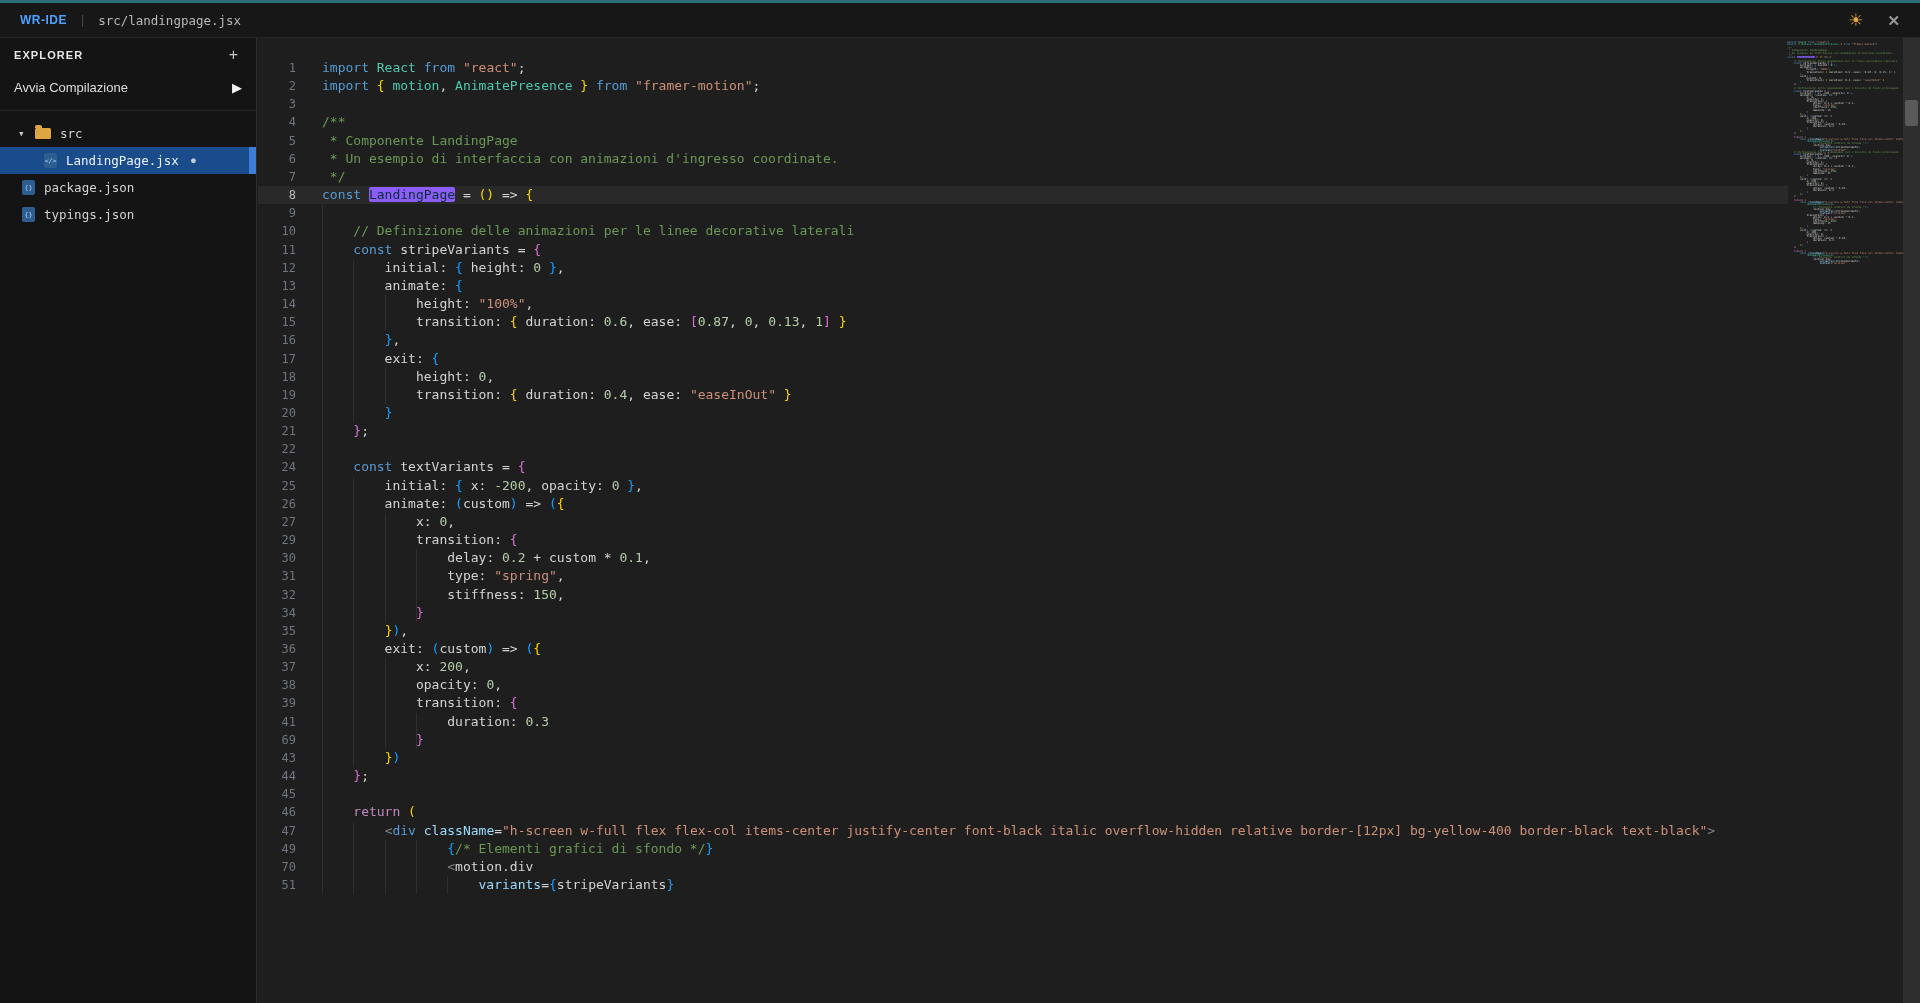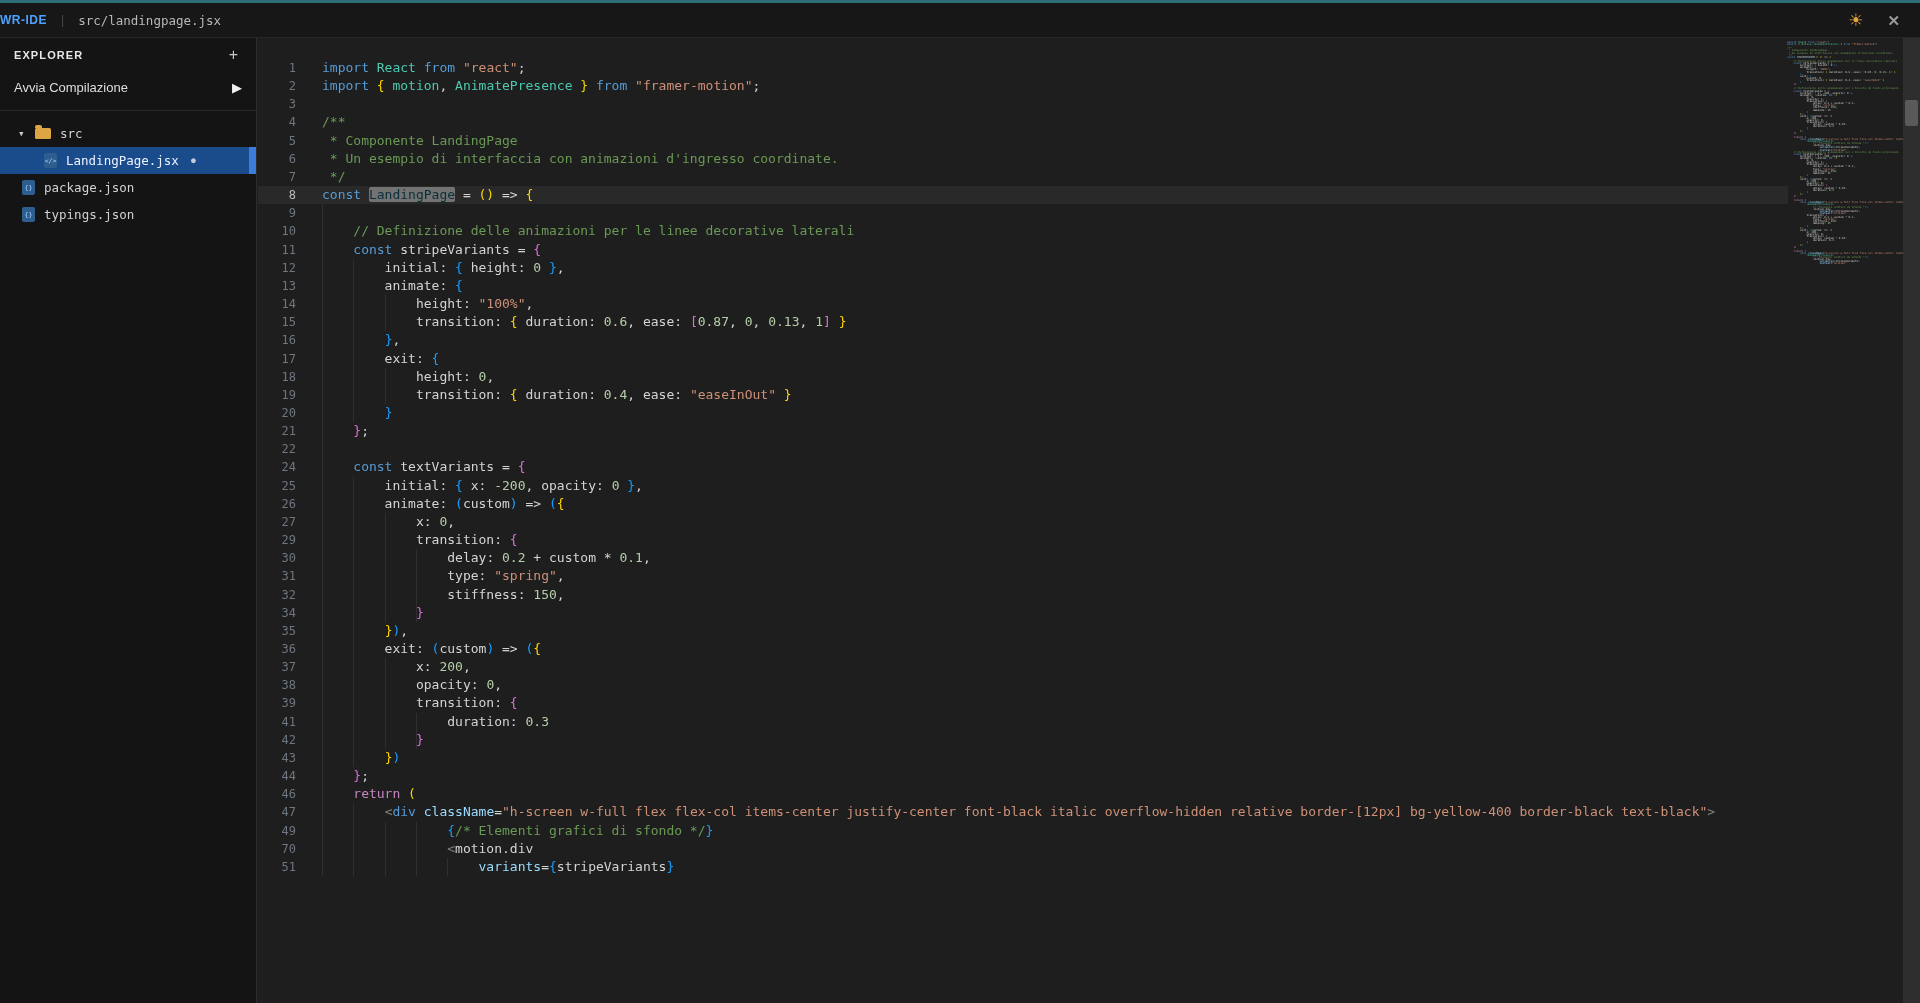--- a/index.html
+++ b/index.html
@@ -10,7 +10,7 @@
   .top-accent { position:absolute; top:0; left:0; width:1920px; height:3px; background:#2e6c78; }
   .titlebar { position:absolute; top:3px; left:0; width:1920px; height:35px; background:#171717;
               border-bottom:1px solid #262626; display:flex; align-items:center; }
-  .brand { color:#4ea1ff; font-weight:bold; font-size:12px; letter-spacing:.5px; }
+  .brand { color:#4ea1ff; font-weight:bold; font-size:12px; letter-spacing:.5px; margin-left:20px; }
   .tb-sep { color:#4a4a4a; margin:0 14px; font-size:12px; }
   .tb-path { color:#b8b8b8; font-family:"DejaVu Sans Mono", monospace; font-size:12.5px; }
   .tb-icons { margin-left:auto; display:flex; align-items:center; gap:24px; margin-right:20px; }

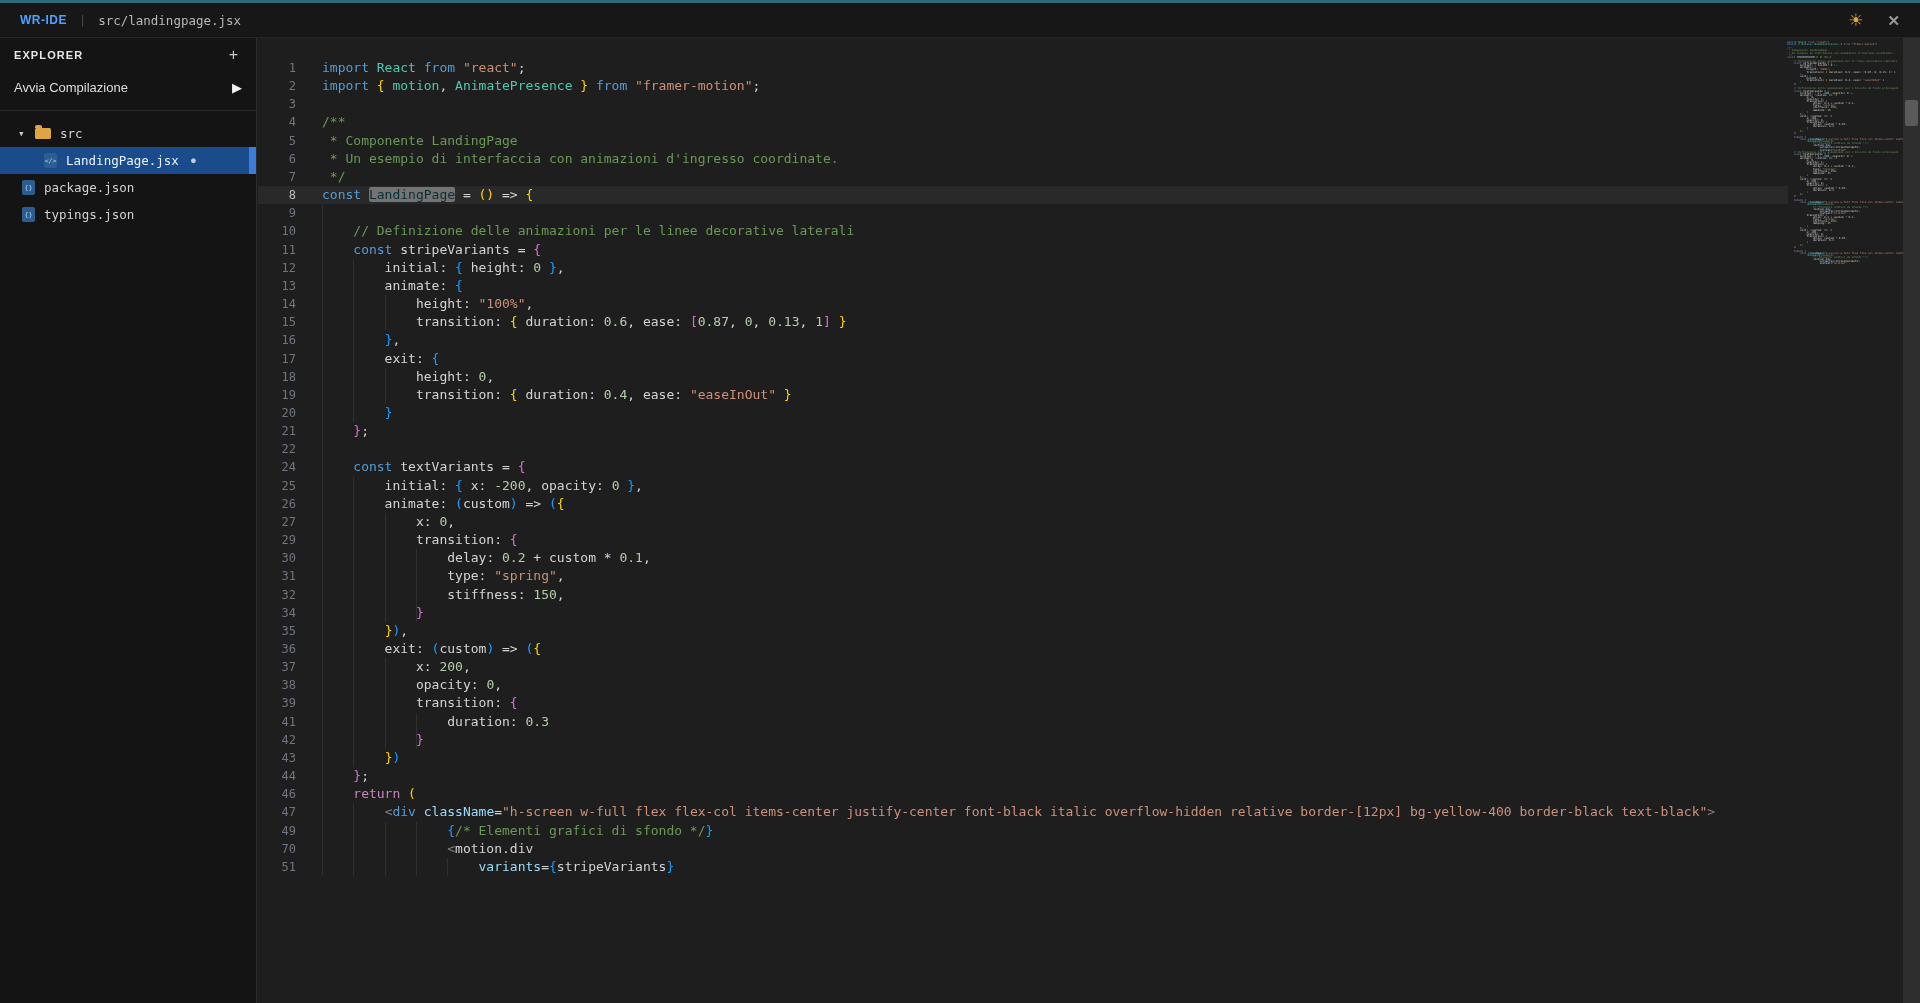--- a/index.html
+++ b/index.html
@@ -58,7 +58,7 @@
   .tk-num{color:#b5cea8} .tk-com{color:#6a9955} .tk-id{color:#d4d4d4} .tk-attr{color:#9cdcfe}
   .tk-tag{color:#569cd6} .tk-ab{color:#808080} .tk-op{color:#d4d4d4}
   .tk-b1{color:#ffd700} .tk-b2{color:#da70d6} .tk-b3{color:#179fff}
-  .tk-hl{background:#737373;color:#0a2e38;border-radius:2px}
+  .tk-hl{background:#8b5cf6;color:#0a2e38;border-radius:2px}
 
   
   .minimap { position:absolute; top:0; right:17px; width:116px; height:965px; overflow:hidden;

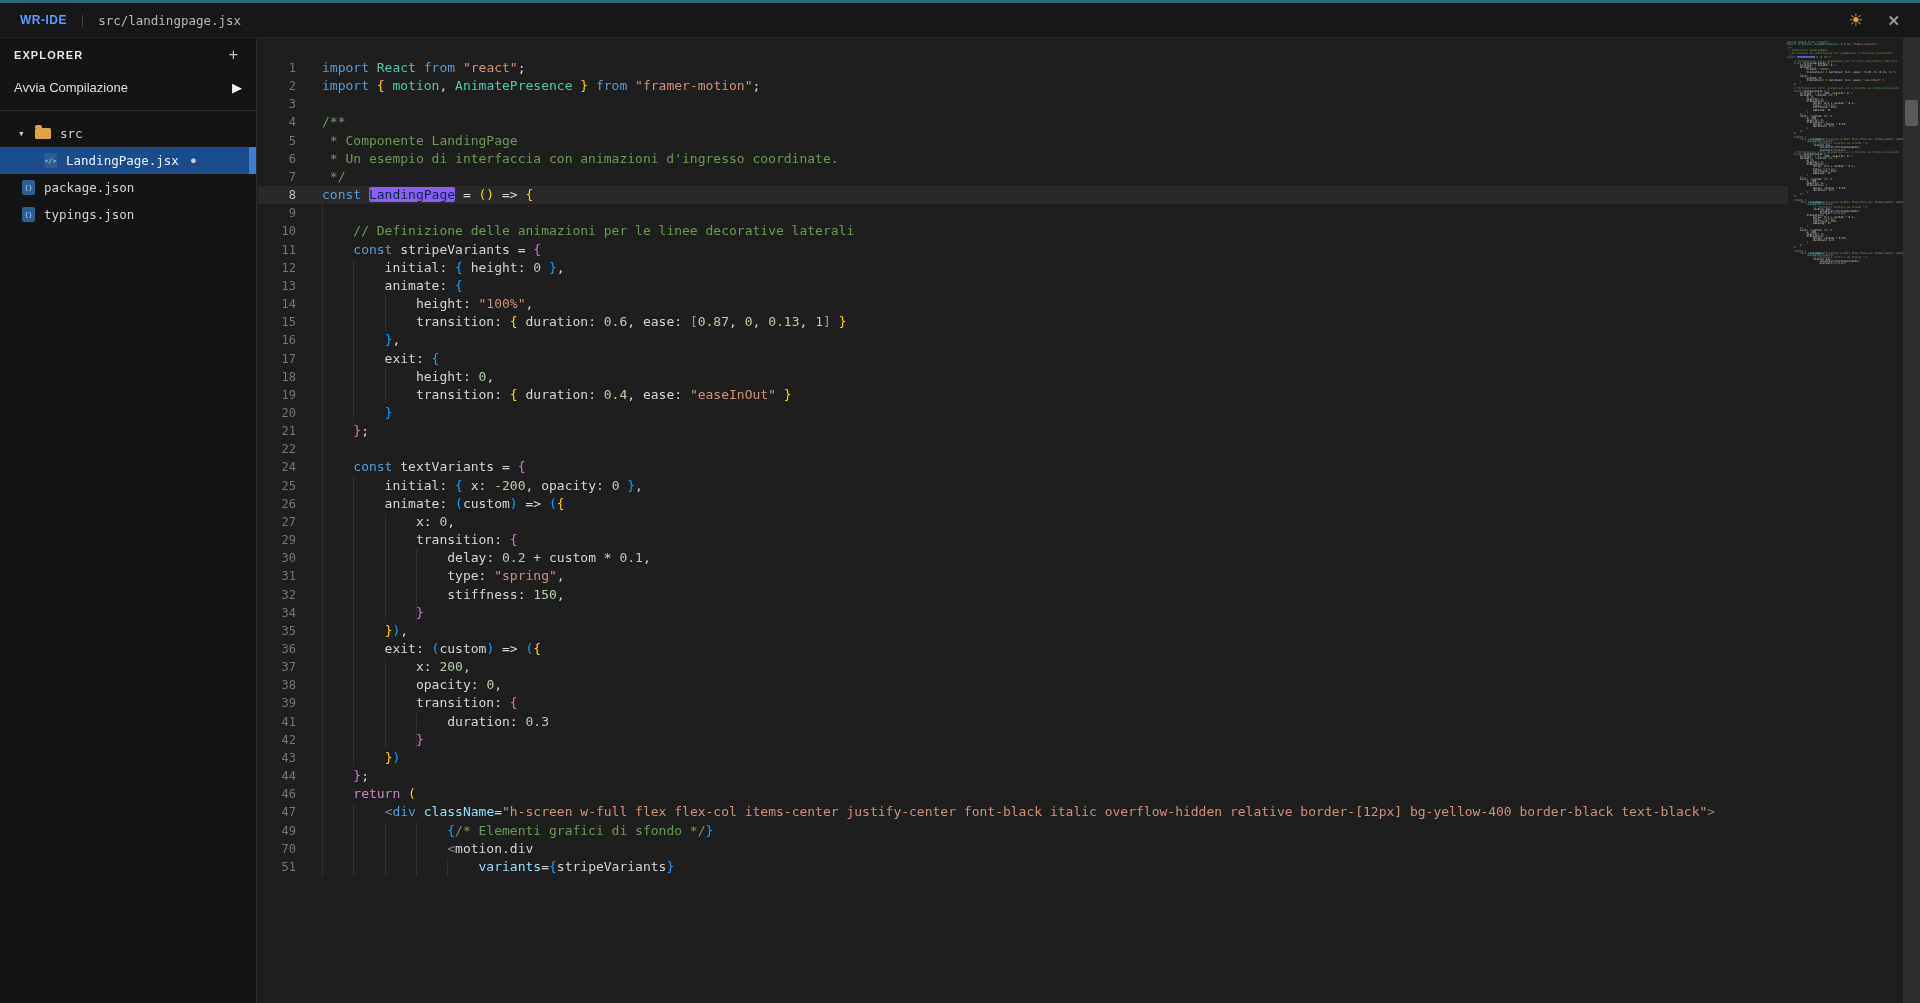--- a/index.html
+++ b/index.html
@@ -267,7 +267,7 @@
         <span class="code"><i class="guide" style="left: 0ch;"></i><i class="guide" style="left: 4ch;"></i><i class="guide" style="left: 8ch;"></i><i class="guide" style="left: 12ch;"></i><span class="tk-id">                duration</span><span class="tk-op">: </span><span class="tk-num">0.3</span></span>
       </div>
       <div class="line">
-        <span class="ln">42</span>
+        <span class="ln">69</span>
         <span class="code"><i class="guide" style="left: 0ch;"></i><i class="guide" style="left: 4ch;"></i><i class="guide" style="left: 8ch;"></i><i class="guide" style="left: 12ch;"></i><span class="tk-id">            </span><span class="tk-b2">}</span></span>
       </div>
       <div class="line">

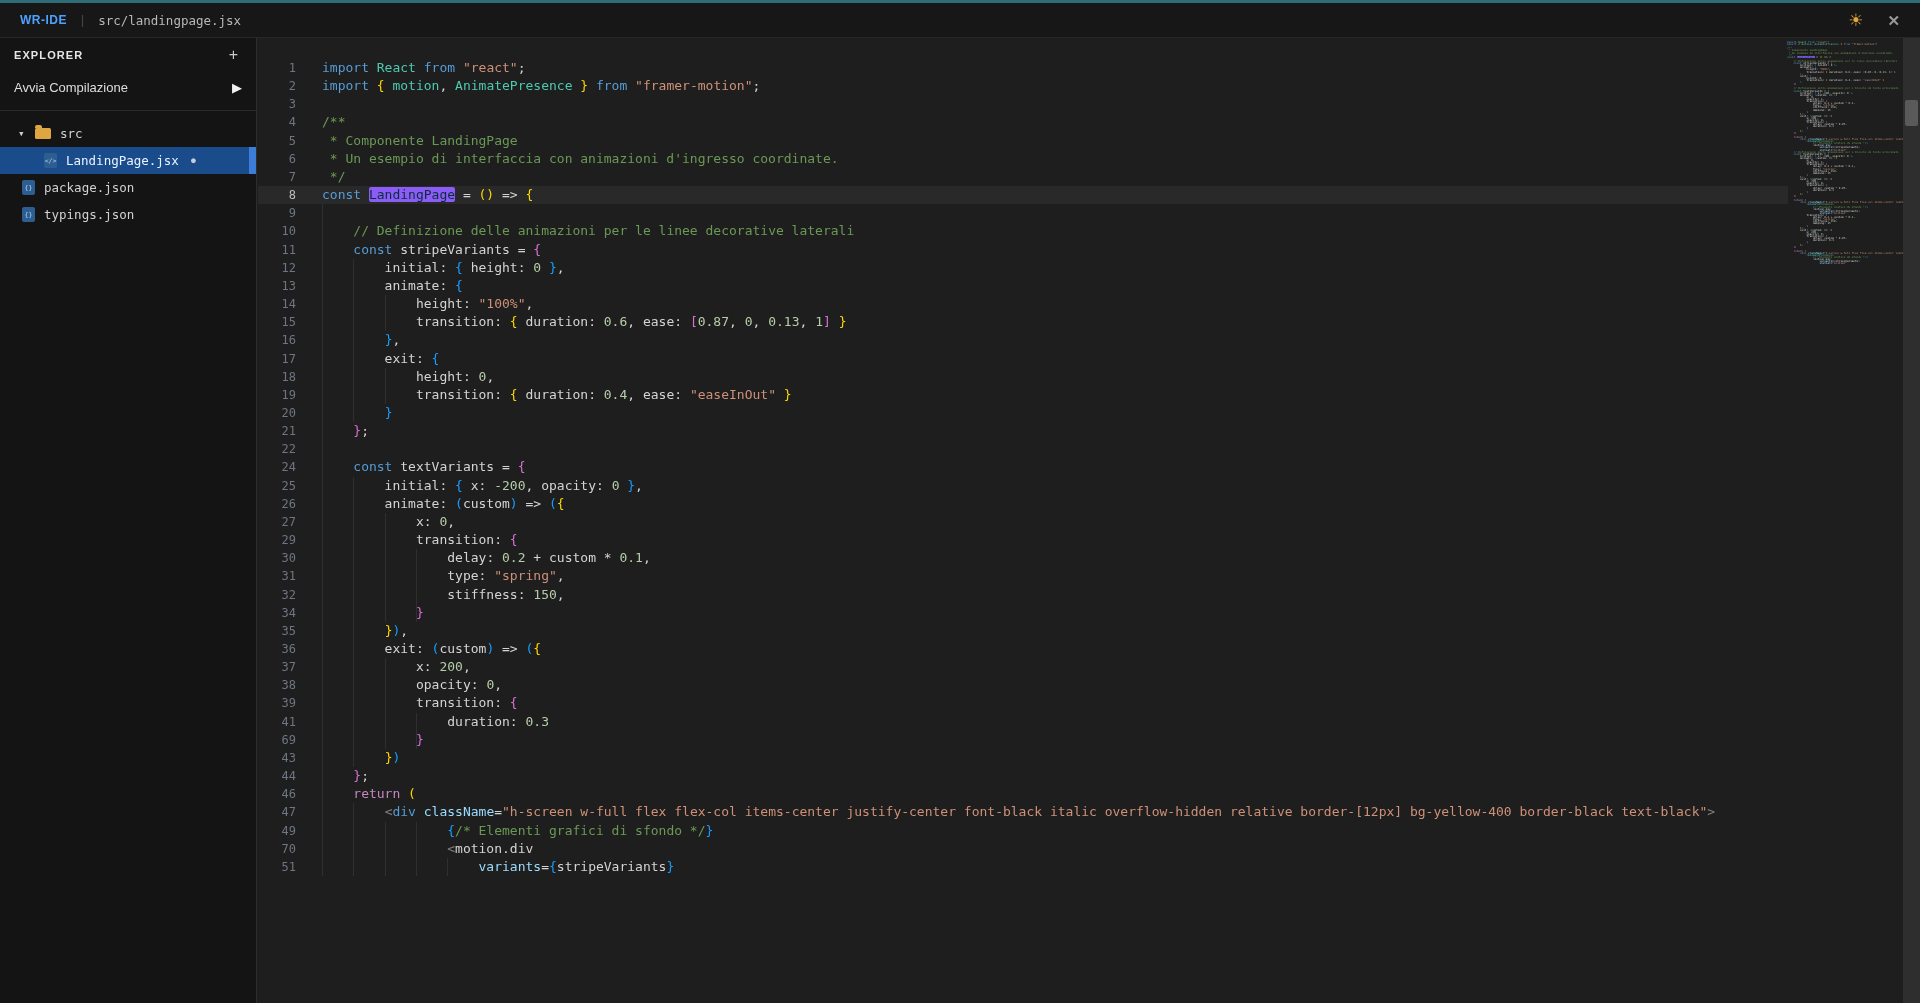--- a/index.html
+++ b/index.html
@@ -279,6 +279,10 @@
         <span class="code"><i class="guide" style="left: 0ch;"></i><span class="tk-id">    </span><span class="tk-b2">}</span><span class="tk-op">;</span></span>
       </div>
       <div class="line">
+        <span class="ln">45</span>
+        <span class="code"><i class="guide" style="left: 0ch;"></i></span>
+      </div>
+      <div class="line">
         <span class="ln">46</span>
         <span class="code"><i class="guide" style="left: 0ch;"></i><span class="tk-id">    </span><span class="tk-ctl">return</span><span class="tk-id"> </span><span class="tk-b1">(</span></span>
       </div>

